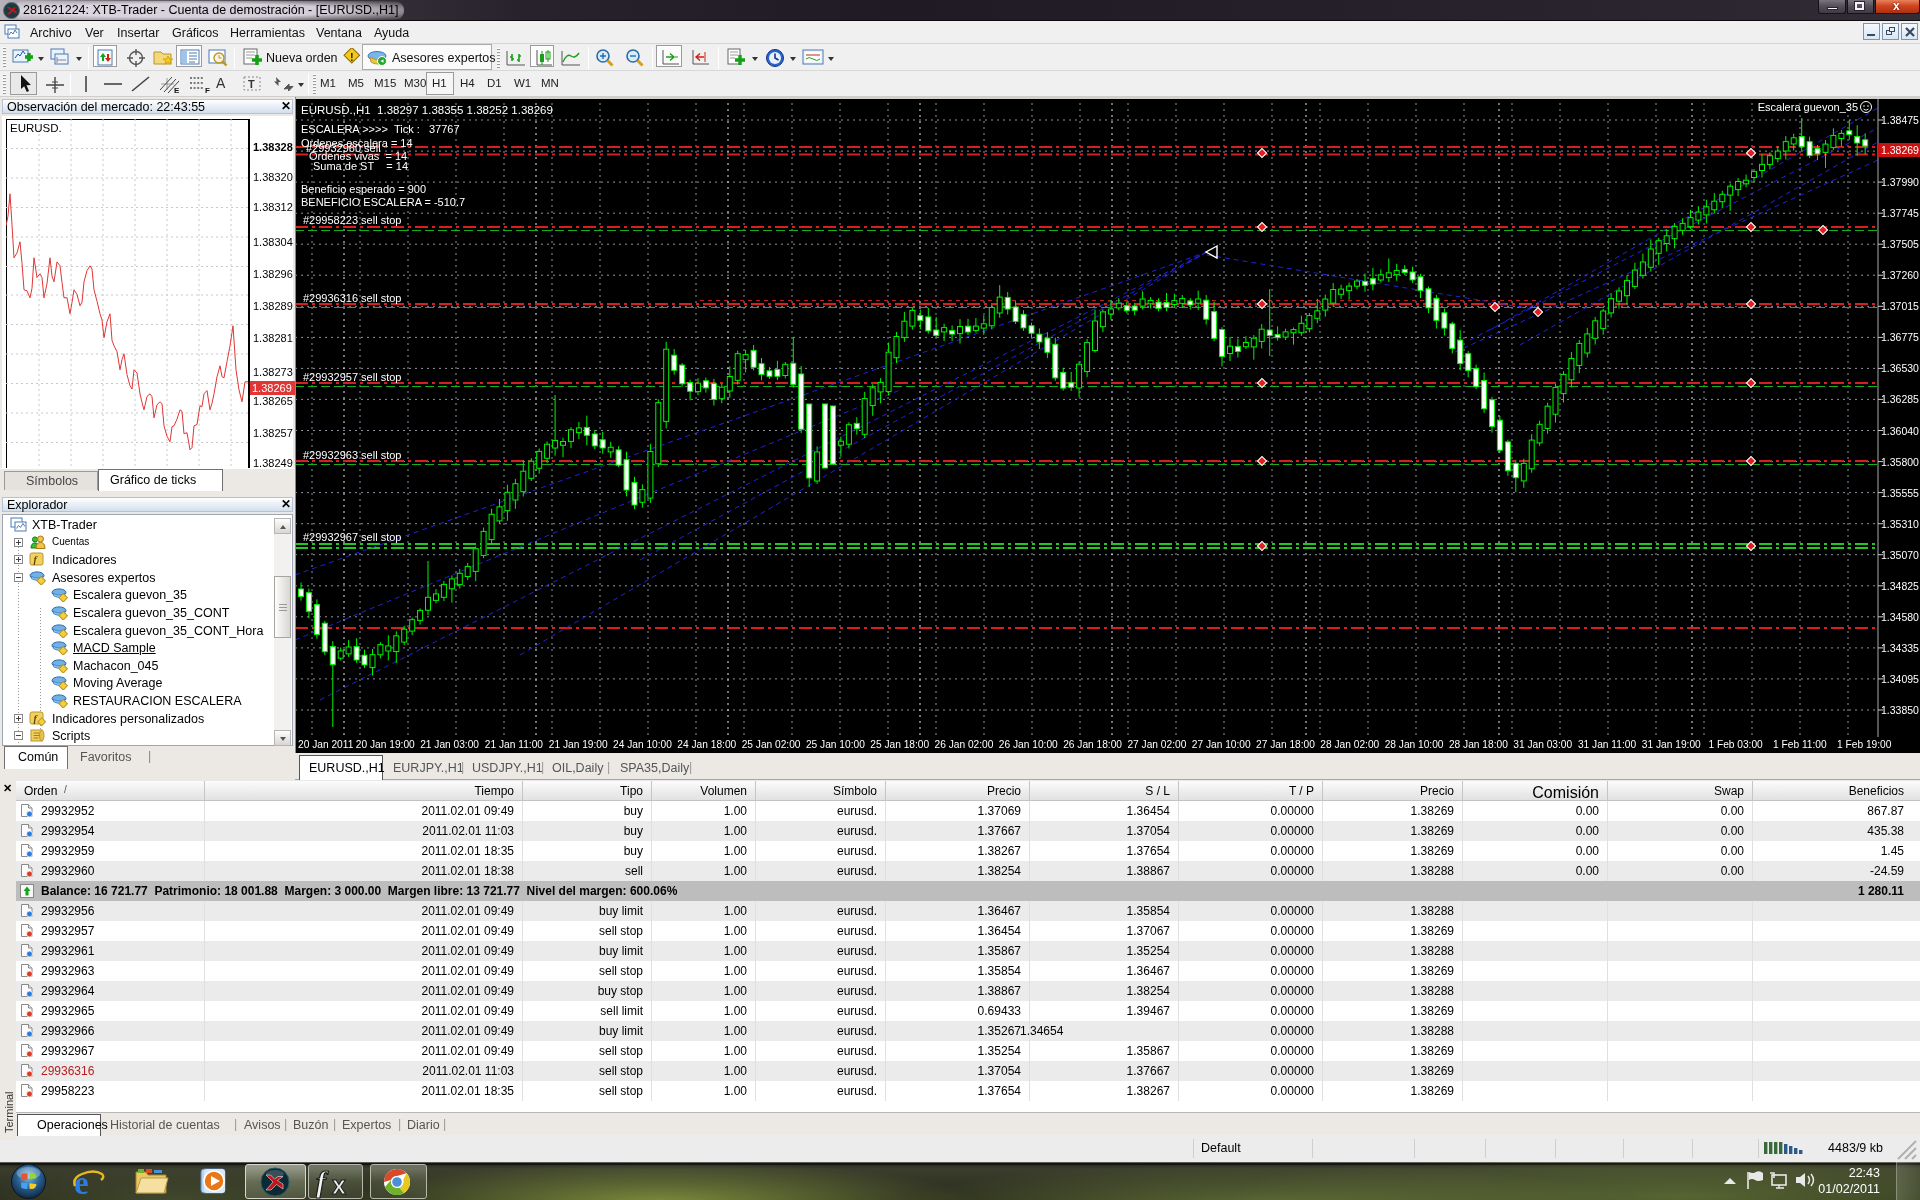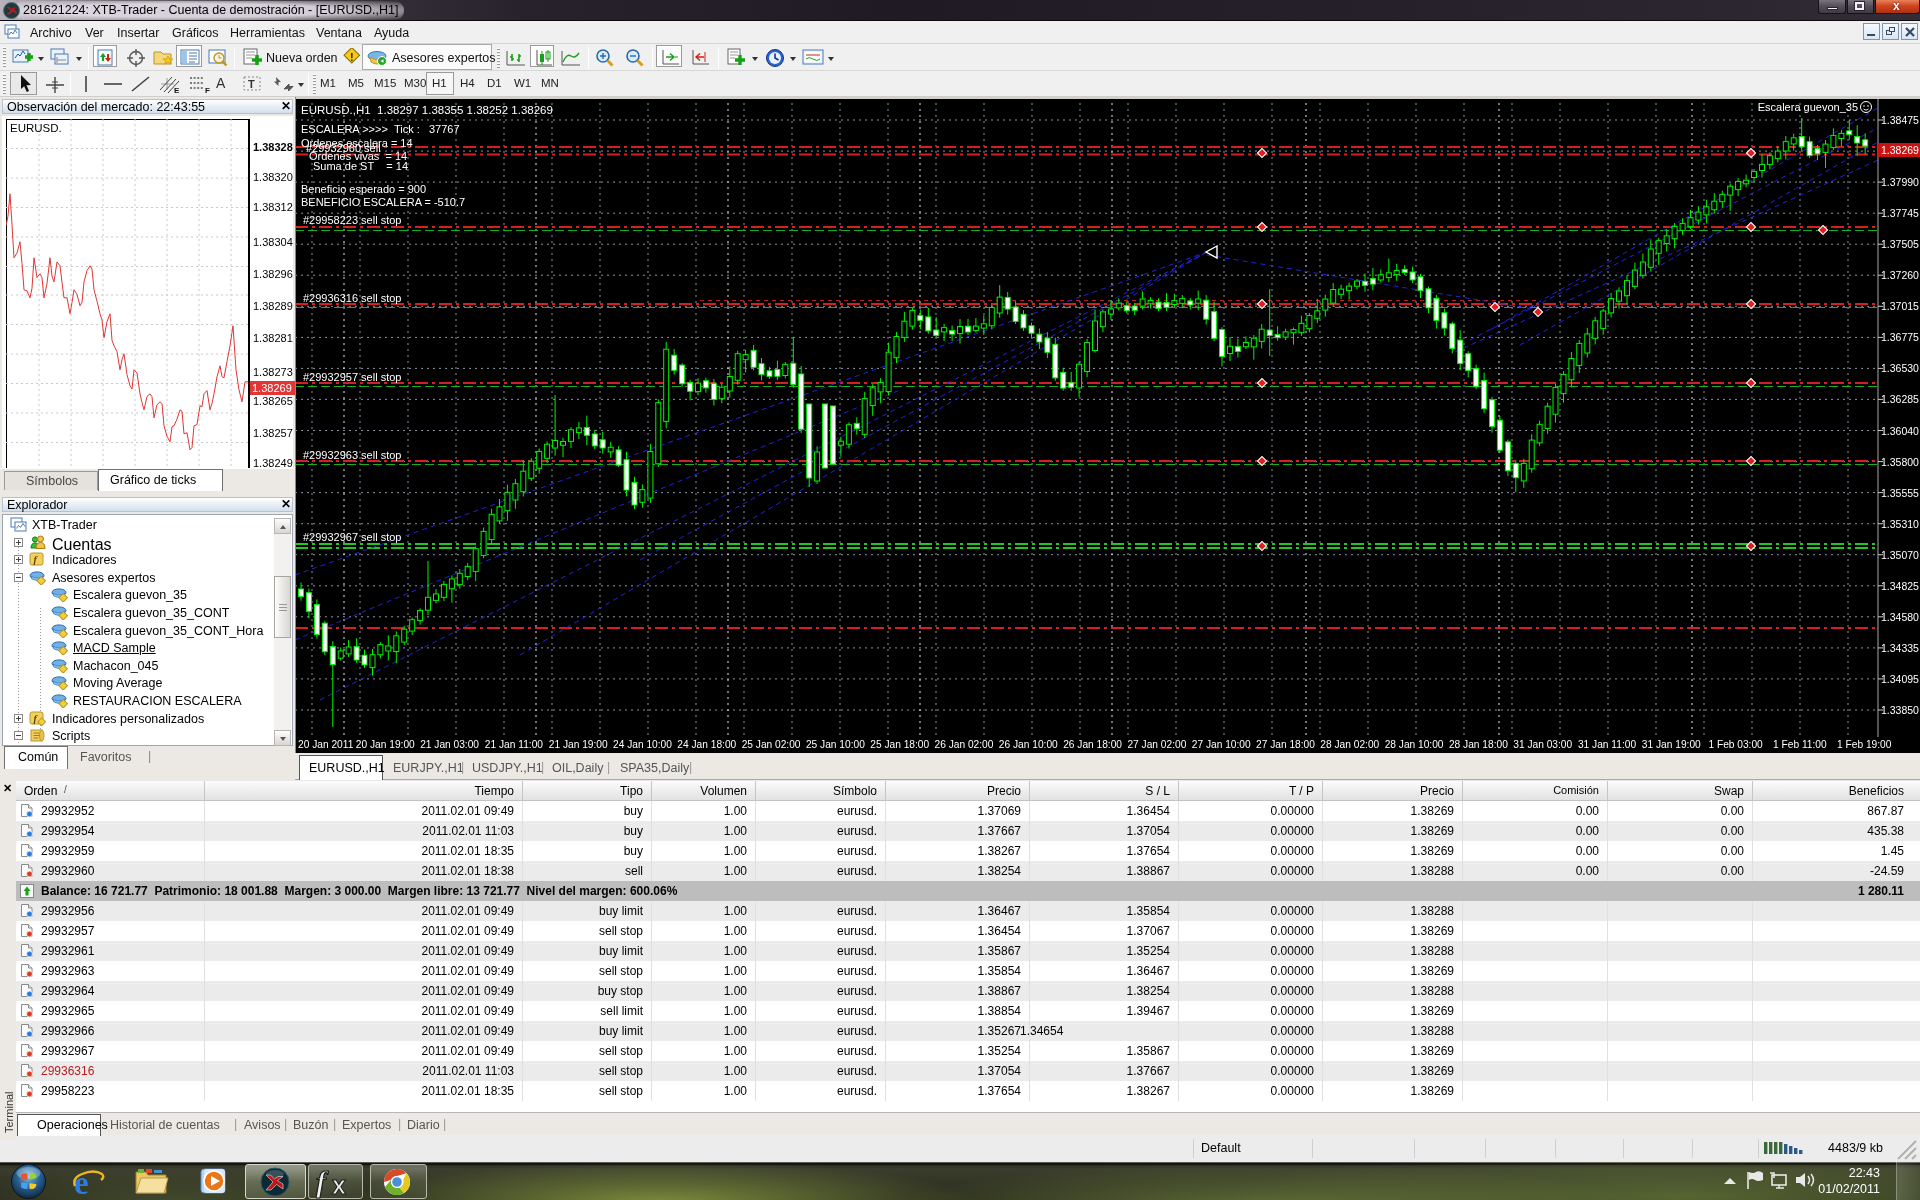--- a/index.html
+++ b/index.html
@@ -323,7 +323,7 @@
       <circle cx="11.5" cy="4" r="3" fill="#f2c24a" stroke="#a87a14"></circle>
       <path d="M7 13.5 q0-6 4.5-6 t4.5 6z" fill="#f2c24a" stroke="#a87a14"></path>
     </svg>
-    <div class="tx" style="left:52px;top:535.6px;font-size:16px;color:#000;">Cuentas</div>
+    <div class="tx" style="left:52px;top:535.6px;font-size:10px;color:#000;">Cuentas</div>
     <svg class="abs" style="left:14px;top:555.2px" width="9" height="9" viewBox="0 0 9 9">
       <rect x=".5" y=".5" width="8" height="8" fill="#fff" stroke="#888"></rect>
       <path d="M2 4.5 h5" stroke="#444"></path>

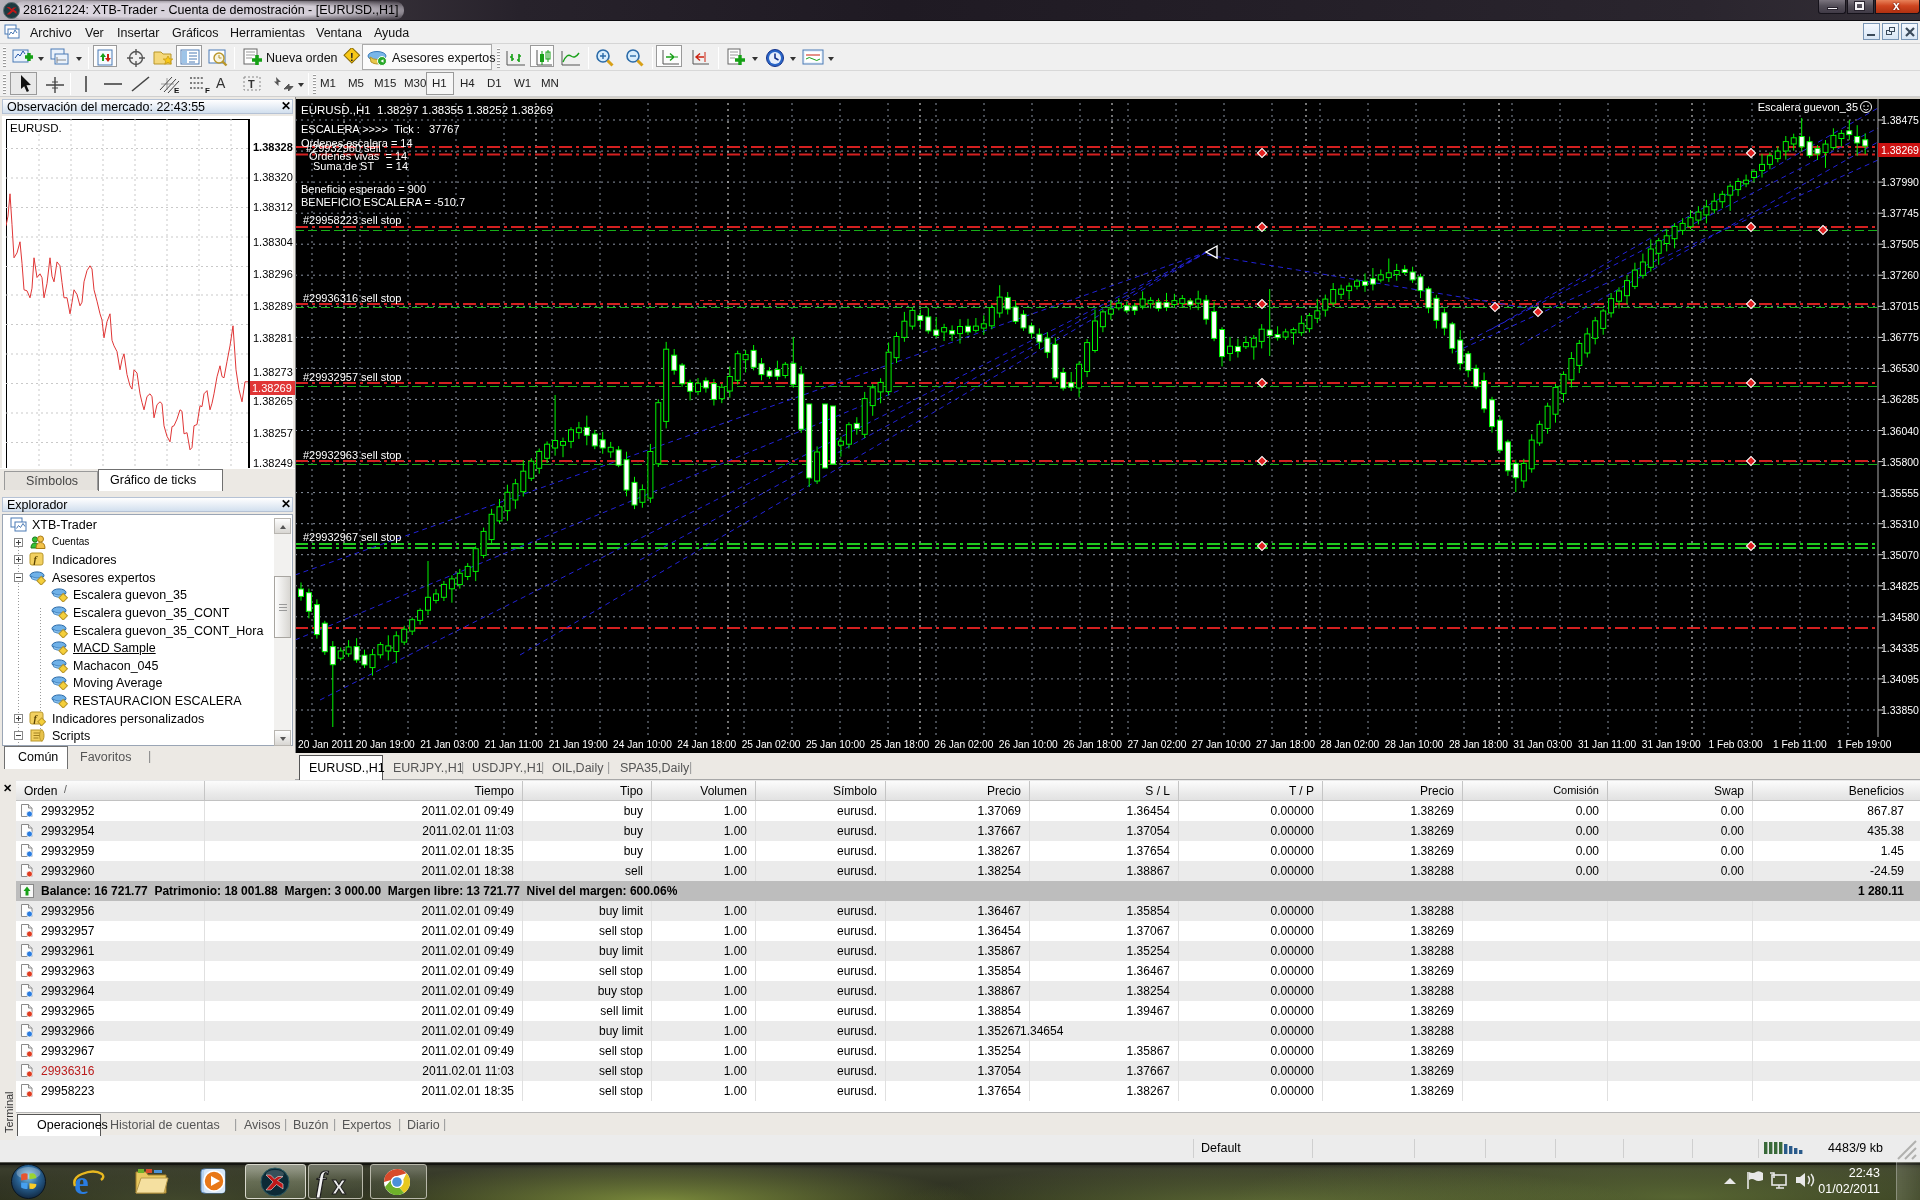--- a/index.html
+++ b/index.html
@@ -1083,7 +1083,7 @@
     <div class="tx" style="left:1020px;top:784px;width:150px;text-align:right;font-size:12px;color:#000;">S / L</div>
     <div class="tx" style="left:1164px;top:784px;width:150px;text-align:right;font-size:12px;color:#000;">T / P</div>
     <div class="tx" style="left:1304px;top:784px;width:150px;text-align:right;font-size:12px;color:#000;">Precio</div>
-    <div class="tx" style="left:1449px;top:784px;width:150px;text-align:right;font-size:11px;color:#000;">Comisión</div>
+    <div class="tx" style="left:1449px;top:784px;width:150px;text-align:right;font-size:16px;color:#000;">Comisión</div>
     <div class="tx" style="left:1594px;top:784px;width:150px;text-align:right;font-size:12px;color:#000;">Swap</div>
     <div class="tx" style="left:1754px;top:784px;width:150px;text-align:right;font-size:12px;color:#000;">Beneficios</div>
     <div class="abs" style="left:204px;top:781px;width:1px;height:19px;background:#c5c5c5;"></div>

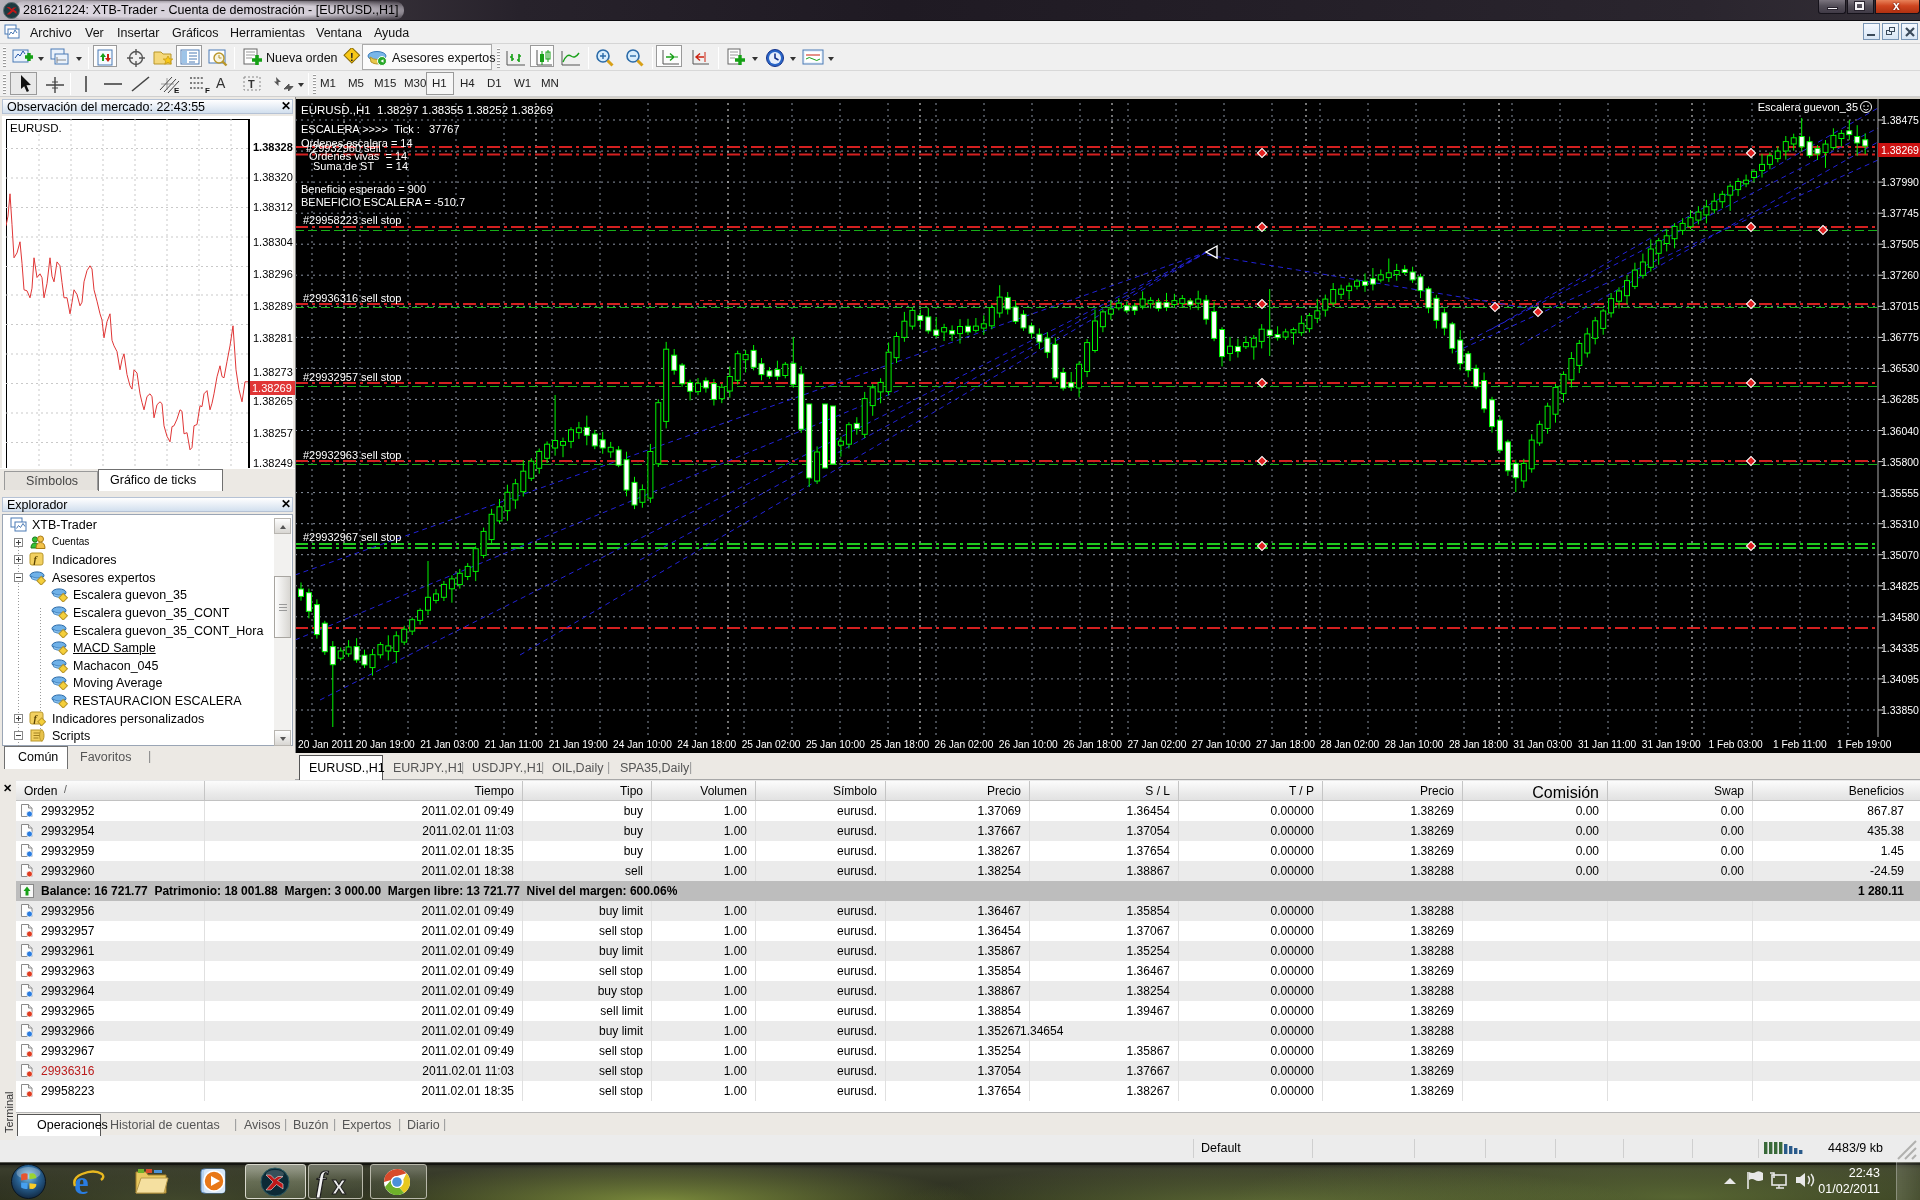--- a/index.html
+++ b/index.html
@@ -1372,7 +1372,7 @@
     <div class="tx" style="left:493px;top:1004px;width:150px;text-align:right;font-size:12px;color:#000;">sell limit</div>
     <div class="tx" style="left:597px;top:1004px;width:150px;text-align:right;font-size:12px;color:#000;">1.00</div>
     <div class="tx" style="left:727px;top:1004px;width:150px;text-align:right;font-size:12px;color:#000;">eurusd.</div>
-    <div class="tx" style="left:871px;top:1004px;width:150px;text-align:right;font-size:12px;color:#000;">1.38854</div>
+    <div class="tx" style="left:871px;top:1004px;width:150px;text-align:right;font-size:12px;color:#000;">0.69433</div>
     <div class="tx" style="left:1020px;top:1004px;width:150px;text-align:right;font-size:12px;color:#000;">1.39467</div>
     <div class="tx" style="left:1164px;top:1004px;width:150px;text-align:right;font-size:12px;color:#000;">0.00000</div>
     <div class="tx" style="left:1304px;top:1004px;width:150px;text-align:right;font-size:12px;color:#000;">1.38269</div>

